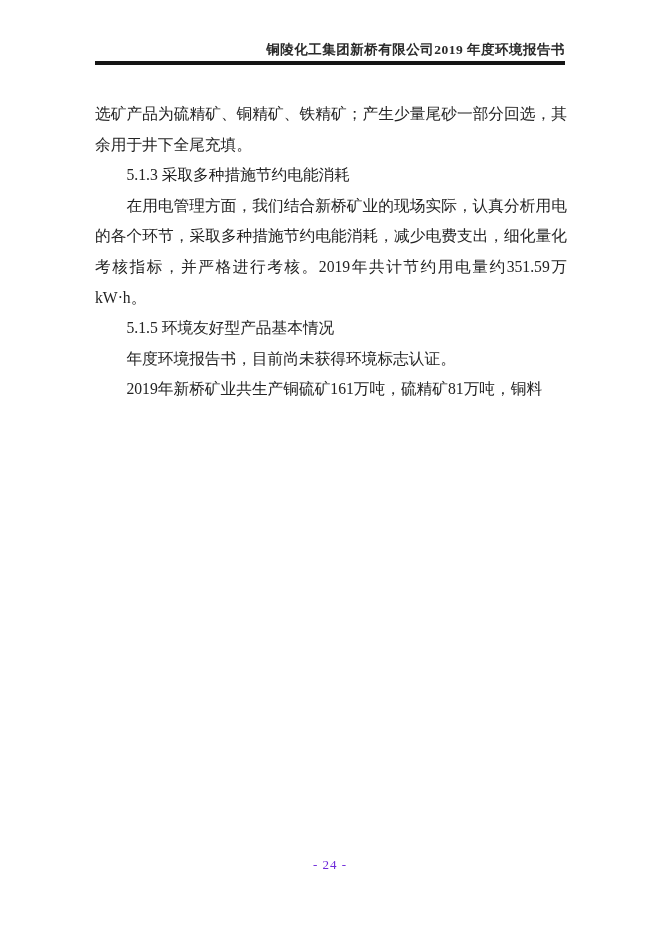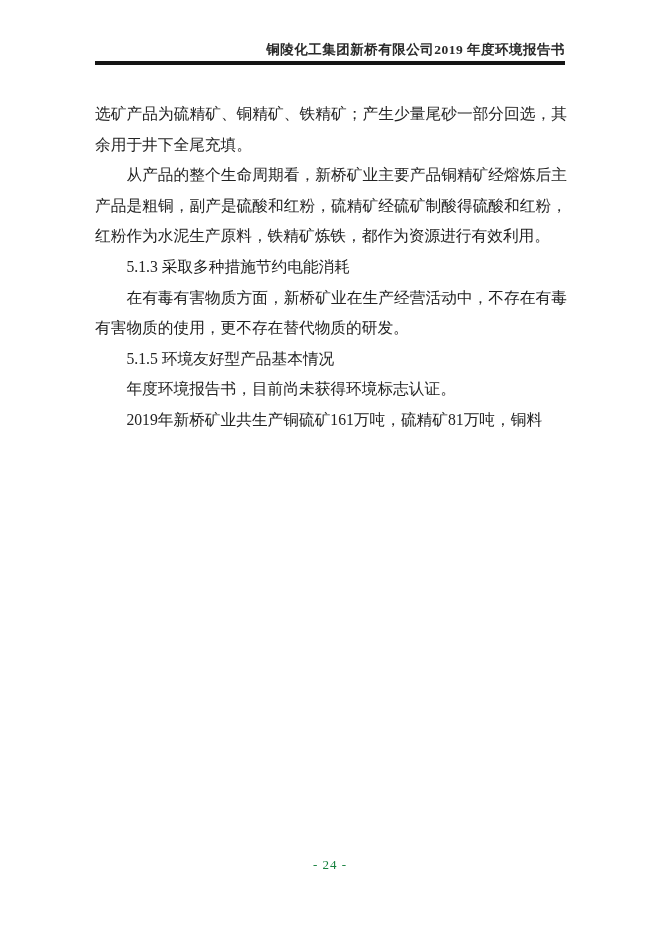--- a/index.html
+++ b/index.html
@@ -74,7 +74,6 @@
   <div class="header-rule"></div>
   <div class="doc-body">
       <p>选矿产品为硫精矿、铜精矿、铁精矿；产生少量尾砂一部分回选，其余用于井下全尾充填。</p>
-      <p class="indent">从产品的整个生命周期看，新桥矿业主要产品铜精矿经熔炼后主产品是粗铜，副产是硫酸和红粉，硫精矿经硫矿制酸得硫酸和红粉，红粉作为水泥生产原料，铁精矿炼铁，都作为资源进行有效利用。</p>
       <p class="indent">5.1.3 采取多种措施节约电能消耗</p>
       <p class="indent">在有毒有害物质方面，新桥矿业在生产经营活动中，不存在有毒有害物质的使用，更不存在替代物质的研发。</p>
       <p class="indent">5.1.5 环境友好型产品基本情况</p>

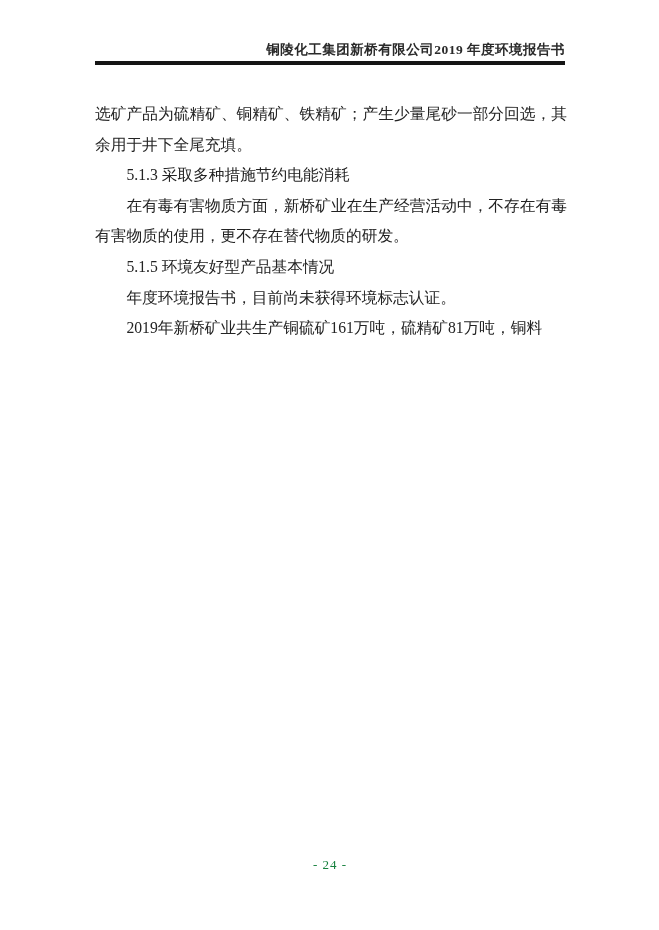--- a/index.html
+++ b/index.html
@@ -75,6 +75,7 @@
   <div class="doc-body">
       <p>选矿产品为硫精矿、铜精矿、铁精矿；产生少量尾砂一部分回选，其余用于井下全尾充填。</p>
       <p class="indent">5.1.3 采取多种措施节约电能消耗</p>
+      <p class="indent">在用电管理方面，我们结合新桥矿业的现场实际，认真分析用电的各个环节，采取多种措施节约电能消耗，减少电费支出，细化量化考核指标，并严格进行考核。2019年共计节约用电量约351.59万kW·h。</p>
       <p class="indent">在有毒有害物质方面，新桥矿业在生产经营活动中，不存在有毒有害物质的使用，更不存在替代物质的研发。</p>
       <p class="indent">5.1.5 环境友好型产品基本情况</p>
       <p class="indent">年度环境报告书，目前尚未获得环境标志认证。</p>

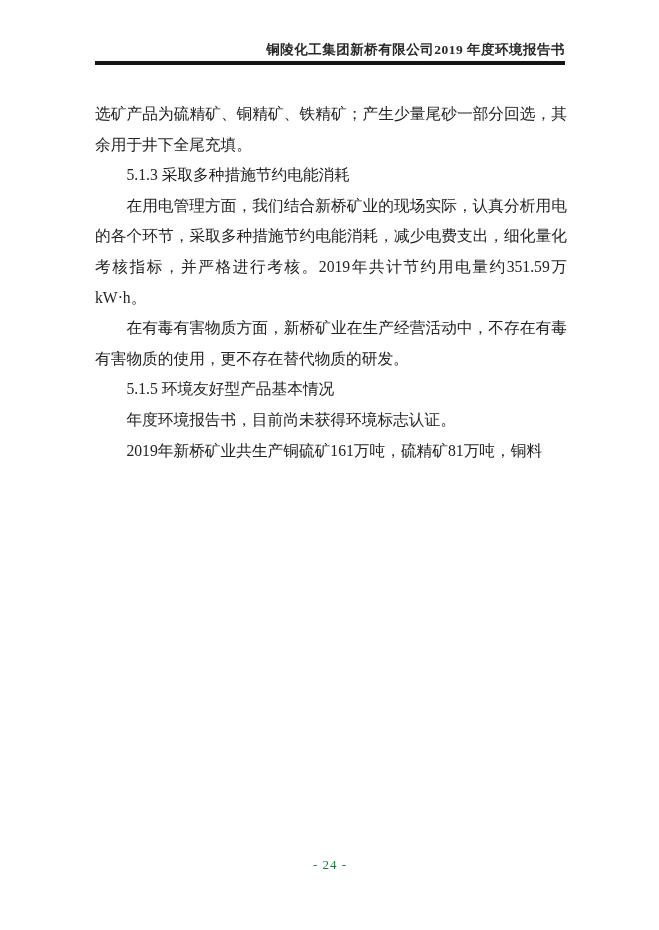--- a/index.html
+++ b/index.html
@@ -76,7 +76,6 @@
       <p>选矿产品为硫精矿、铜精矿、铁精矿；产生少量尾砂一部分回选，其余用于井下全尾充填。</p>
       <p class="indent">5.1.3 采取多种措施节约电能消耗</p>
       <p class="indent">在用电管理方面，我们结合新桥矿业的现场实际，认真分析用电的各个环节，采取多种措施节约电能消耗，减少电费支出，细化量化考核指标，并严格进行考核。2019年共计节约用电量约351.59万kW·h。</p>
-      <p class="indent">在有毒有害物质方面，新桥矿业在生产经营活动中，不存在有毒有害物质的使用，更不存在替代物质的研发。</p>
       <p class="indent">5.1.5 环境友好型产品基本情况</p>
       <p class="indent">年度环境报告书，目前尚未获得环境标志认证。</p>
       <p class="indent">2019年新桥矿业共生产铜硫矿161万吨，硫精矿81万吨，铜料</p>

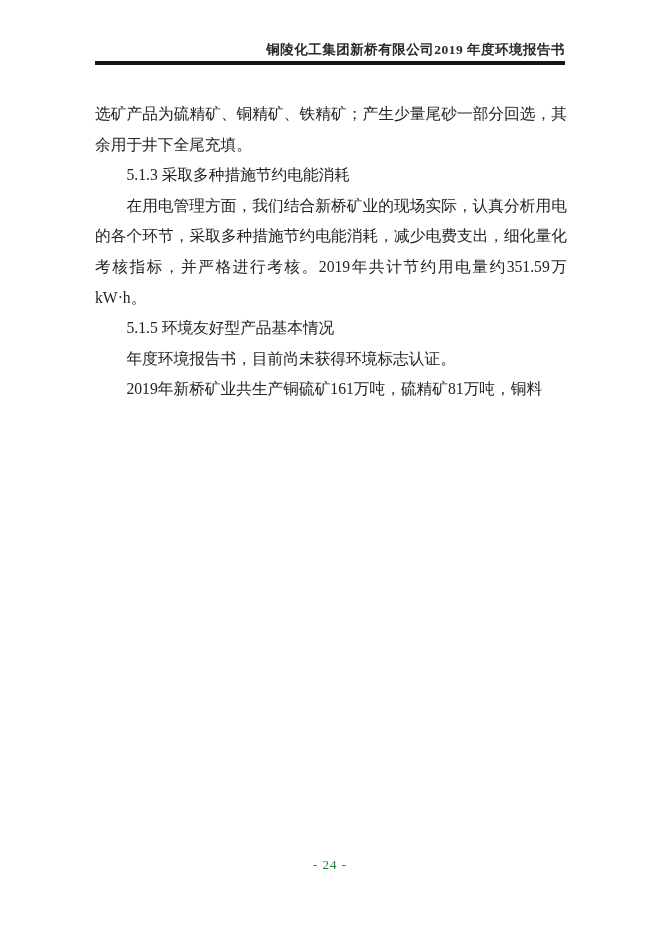--- a/index.html
+++ b/index.html
@@ -62,7 +62,7 @@
     width: 470px;
     text-align: center;
     font-size: 13px;
-    color: #15803d;
+    color: #6d28d9;
     letter-spacing: 1px;
   }
 </style>

